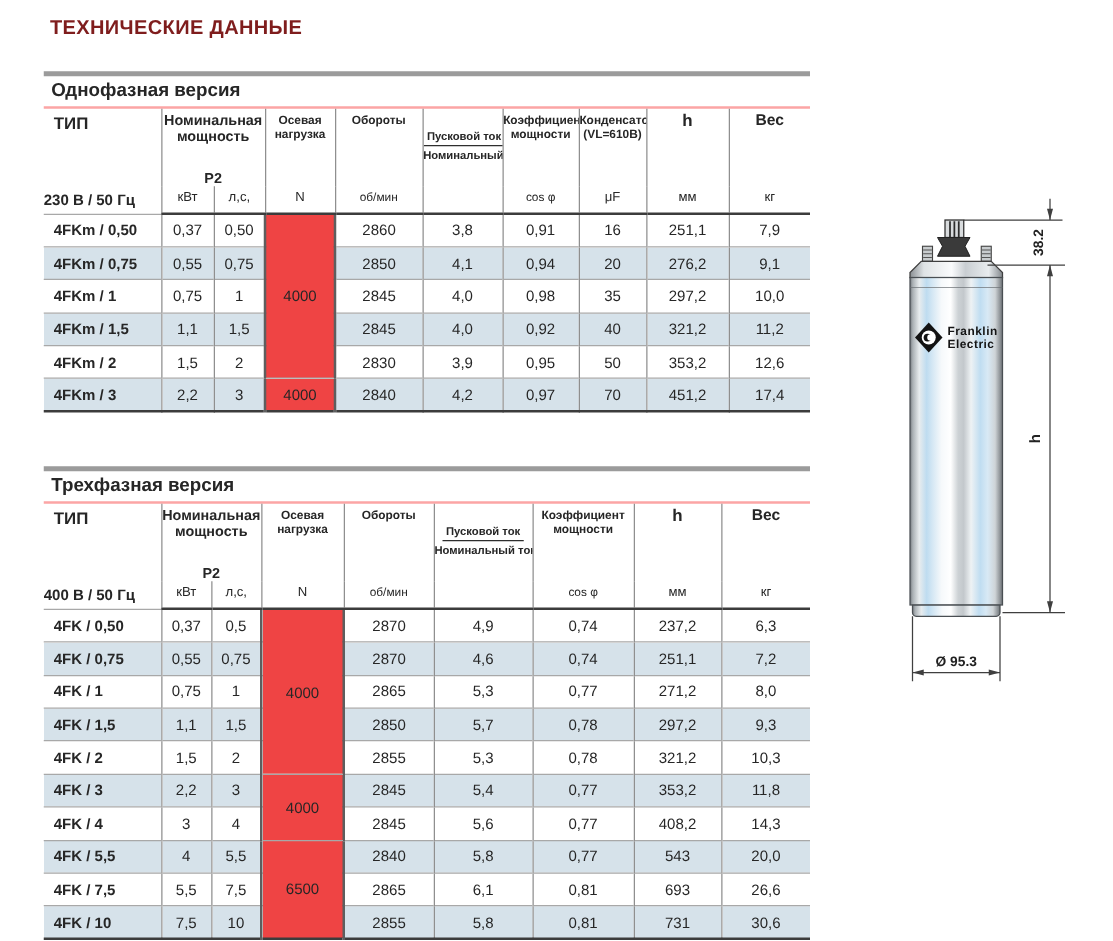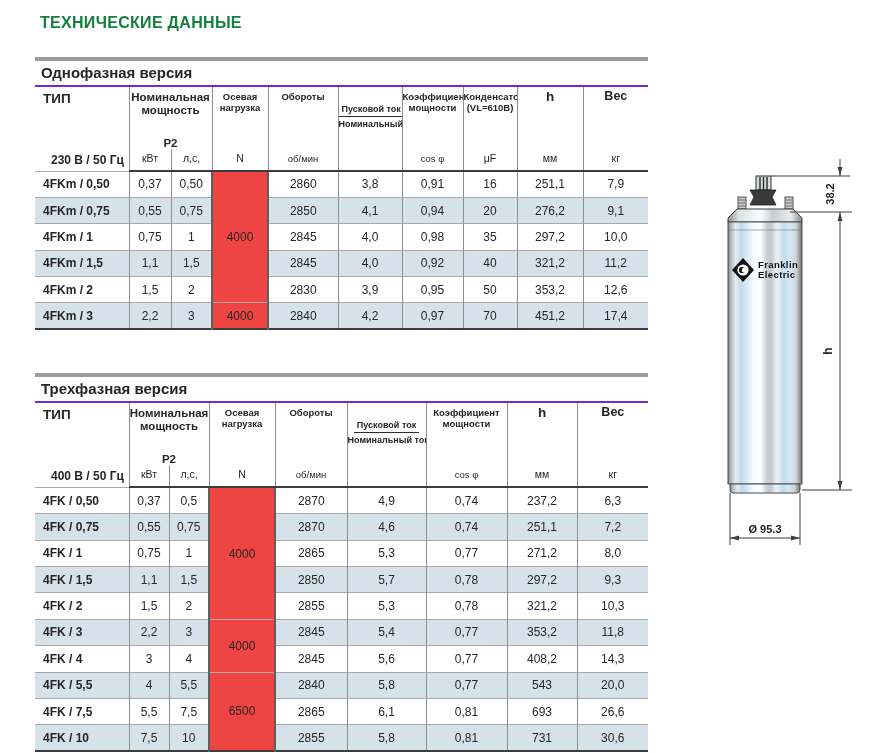--- a/index.html
+++ b/index.html
@@ -10,7 +10,7 @@
   }
   .page-title {
     position:absolute; left:40px; top:14px;
-    font-size:16px; font-weight:bold; letter-spacing:.3px; color:#15803d;
+    font-size:16px; font-weight:bold; letter-spacing:.3px; color:#7f1d1d;
   }
   .tables { position:absolute; left:35px; top:57px; width:613px; }
 

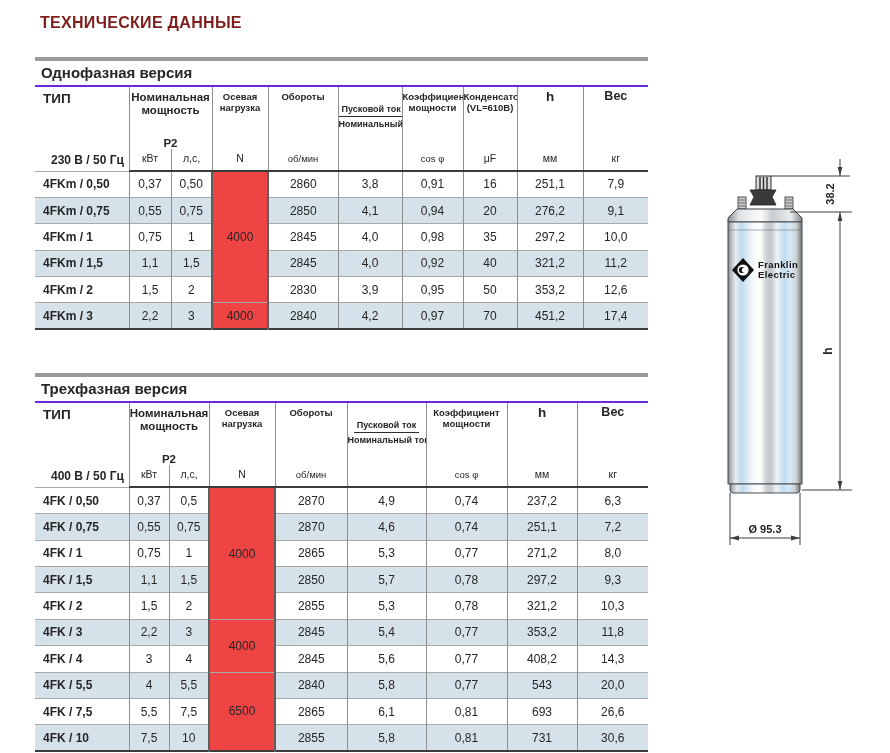--- a/index.html
+++ b/index.html
@@ -16,7 +16,7 @@
 
   .section-bar {
     border-top:4px solid #9b9b9b;
-    border-bottom:2px solid #6d28d9;
+    border-bottom:2px solid #fca5a5;
     padding:3px 6px 4px;
   }
   .section-title { font-size:15px; font-weight:bold; color:#262626; }

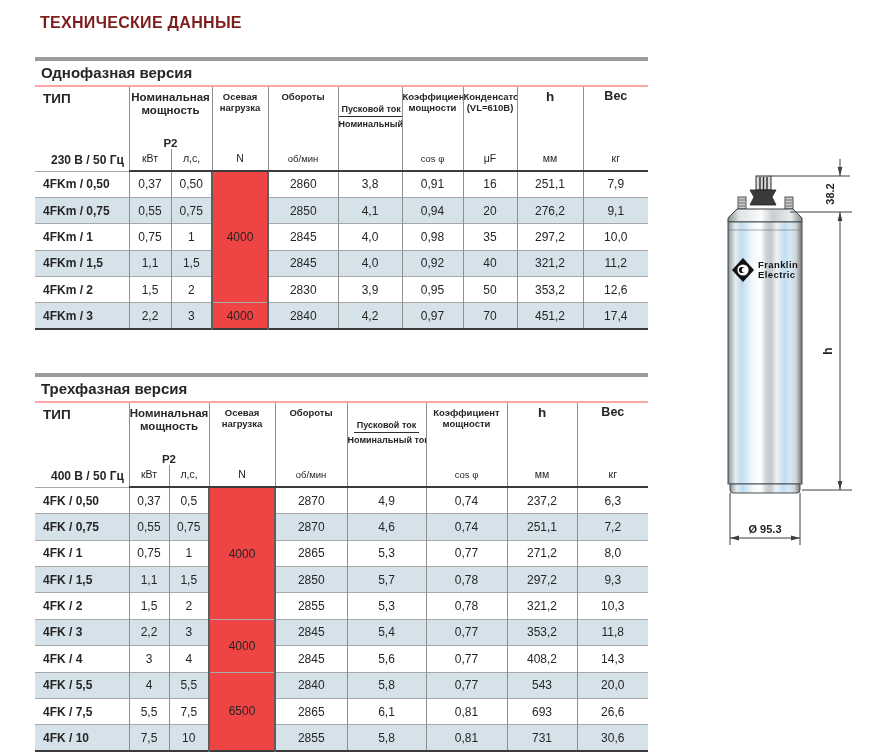--- a/index.html
+++ b/index.html
@@ -39,7 +39,7 @@
     text-align:left; padding:5px 8px 4px 8px;
   }
   th.c-type .tip-label { font-size:13.5px; font-weight:bold; }
-  th.c-type .volt-label { position:absolute; left:16px; bottom:4px; font-size:12px; font-weight:bold; }
+  th.c-type .volt-label { position:absolute; left:0; bottom:4px; font-size:12px; font-weight:bold; }
   th.c-type { position:relative;margin-top:32px; }
   .gl { font-size:9.5px; line-height:11px; font-weight:bold; }
   .gl.big1 { font-size:11.5px; line-height:13px; }

